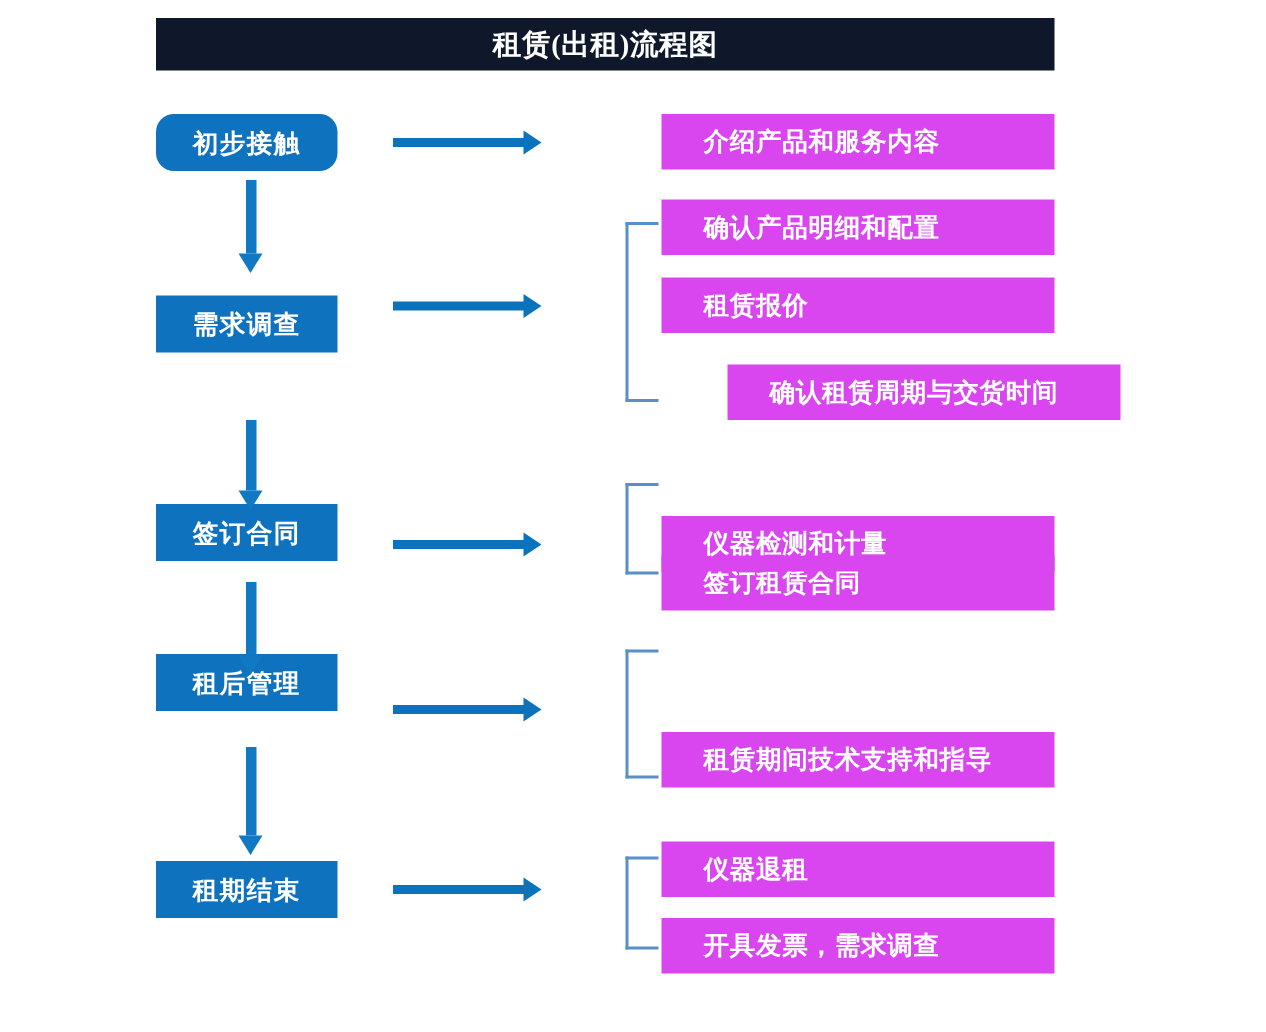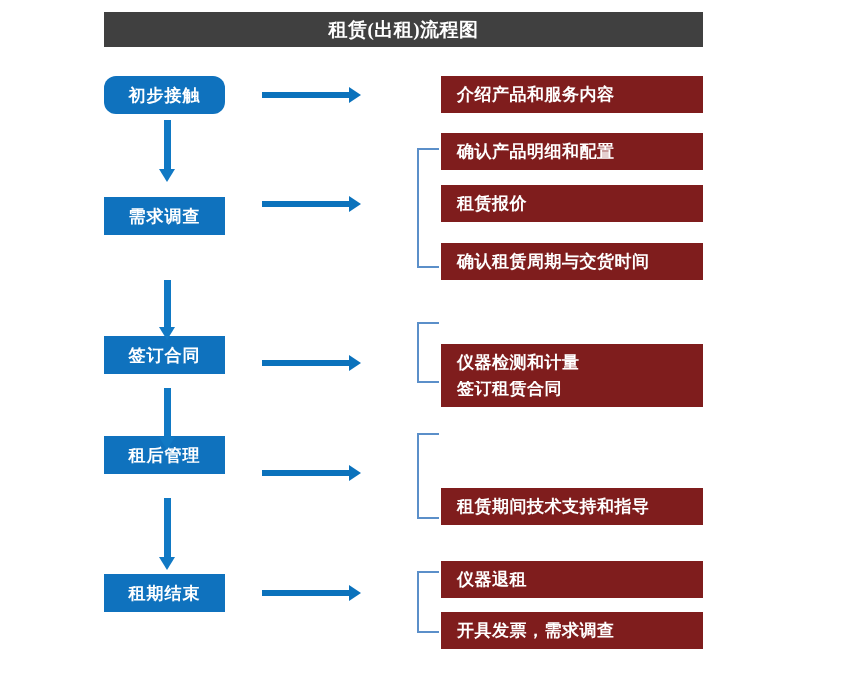--- a/index.html
+++ b/index.html
@@ -26,7 +26,7 @@
     top: 12px;
     width: 599px;
     height: 35px;
-    background: #404040;
+    background: #0f172a;
     color: #ffffff;
     font-size: 19px;
     font-weight: bold;

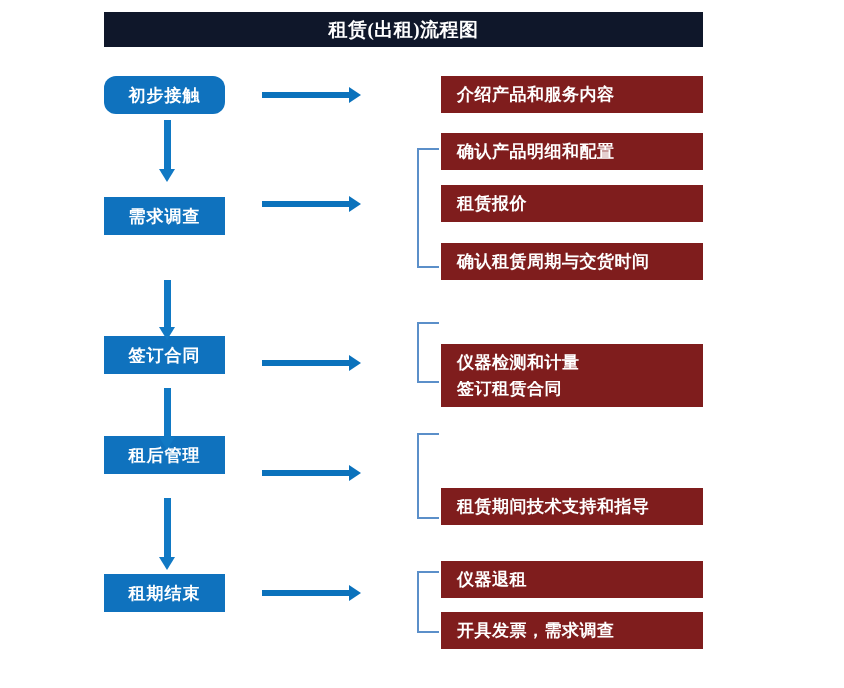--- a/index.html
+++ b/index.html
@@ -58,13 +58,13 @@
     left: 441px;
     width: 262px;
     height: 37px;
-    background: #7f1d1d;
+    background: #d946ef;
     color: #ffffff;
     font-size: 17px;
     font-weight: bold;
     display: flex;
     align-items: center;
-    padding-left: 16px;
+    padding-left: 28px;
     letter-spacing: 0.5px;
   }
 

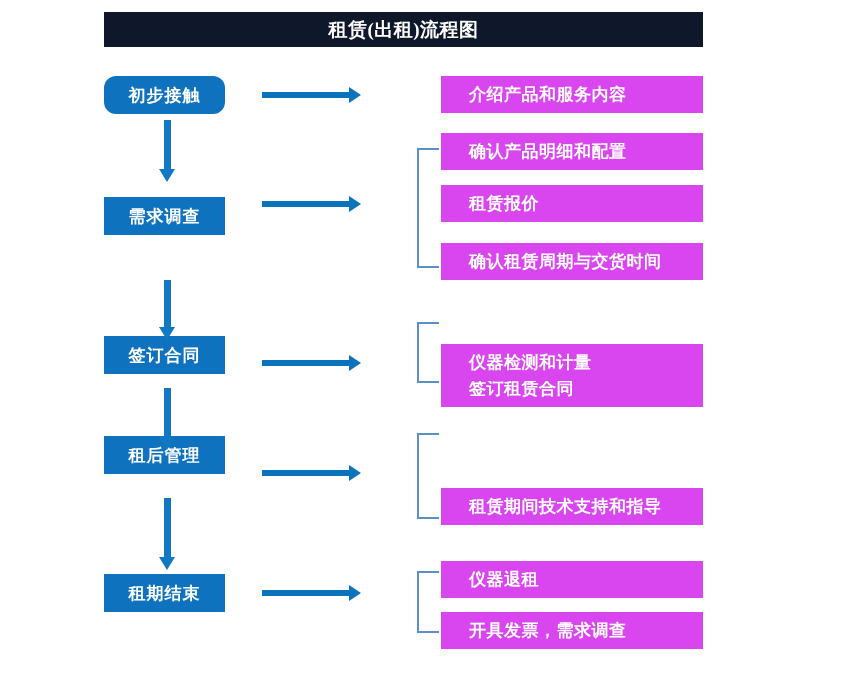--- a/index.html
+++ b/index.html
@@ -205,7 +205,7 @@
 
   <div class="detail-box" style="top:185px;">租赁报价</div>
 
-  <div class="detail-box" style="top:243px;">确认租赁周期与交货时间</div>
+  <div class="detail-box" style="top:243px;margin-left:44px;">确认租赁周期与交货时间</div>
 
   <div class="detail-box" style="top:328px;margin-top:42px;">签订租赁合同</div>
 

